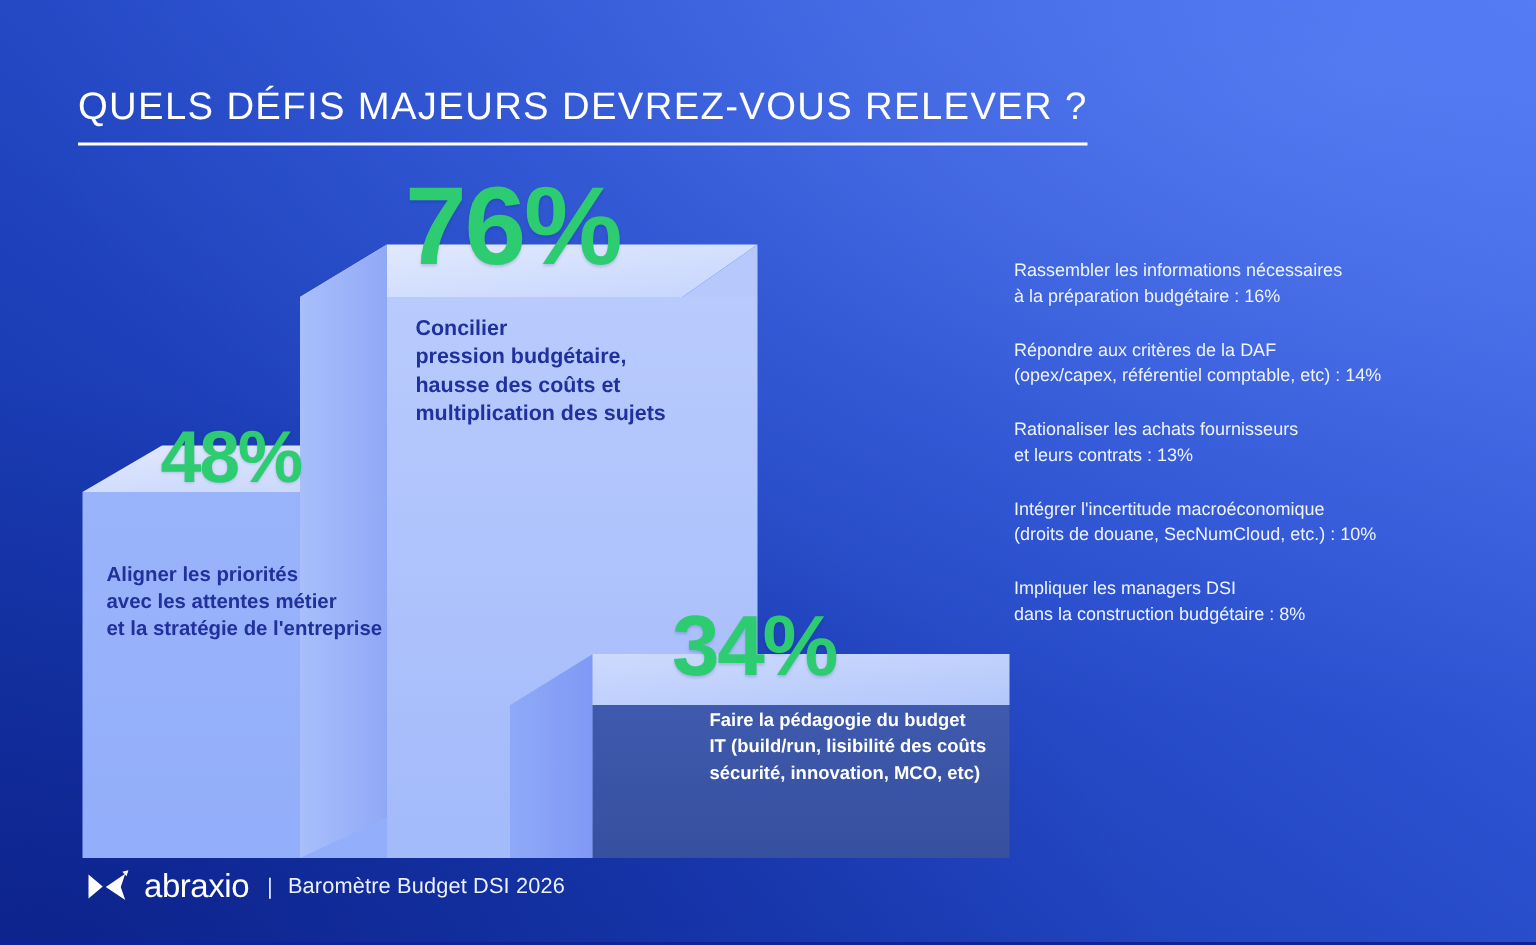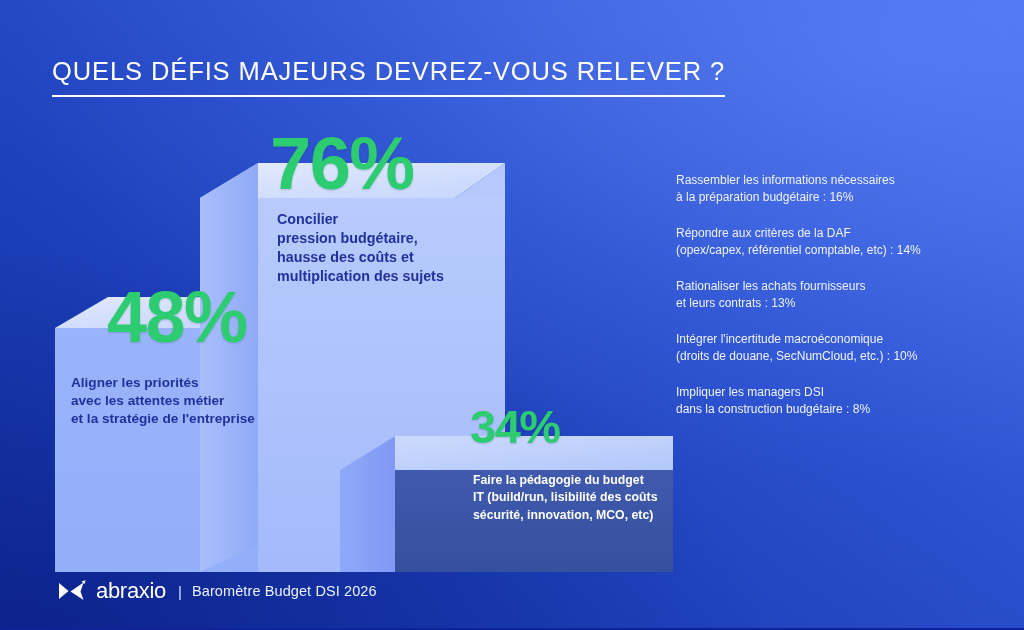--- a/index.html
+++ b/index.html
@@ -208,7 +208,7 @@
     </svg>
 
     
-    <div class="pct" style="left:270px; top:127px; font-size:74px;">76%</div>
+    <div class="pct" style="left:270px; top:114px; font-size:74px;">76%</div>
 
     <div class="pct" style="left:107px; top:281px; font-size:72px;">48%</div>
 

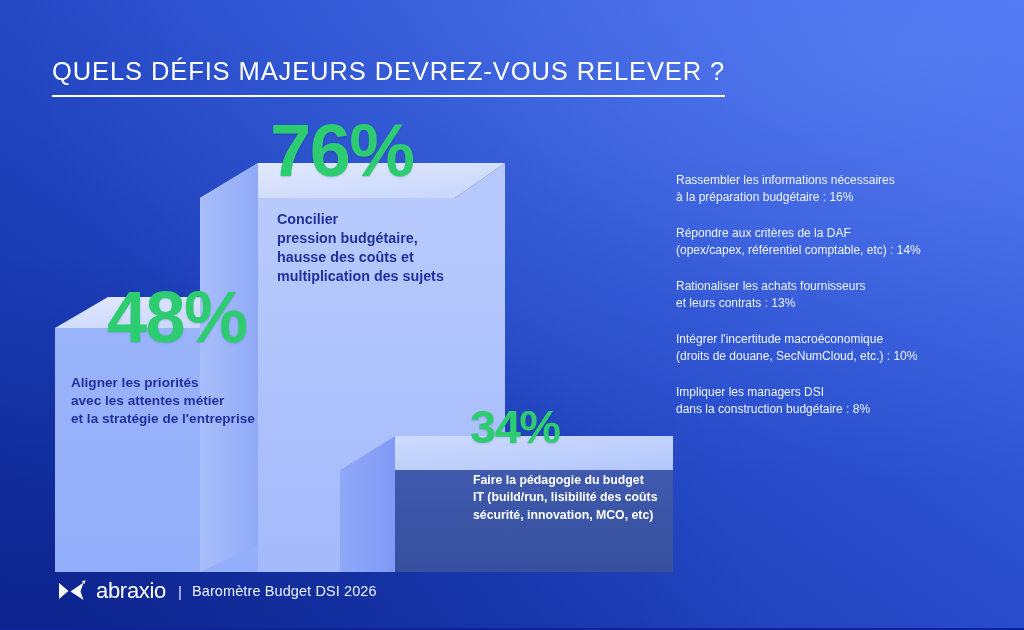--- a/index.html
+++ b/index.html
@@ -210,7 +210,7 @@
     
     <div class="pct" style="left:270px; top:114px; font-size:74px;">76%</div>
 
-    <div class="pct" style="left:107px; top:281px; font-size:72px;">48%</div>
+    <div class="pct" style="left:107px; top:281px; font-size:49px;">48%</div>
 
     <div class="pct" style="left:470px; top:403px; font-size:47px;">34%</div>
 

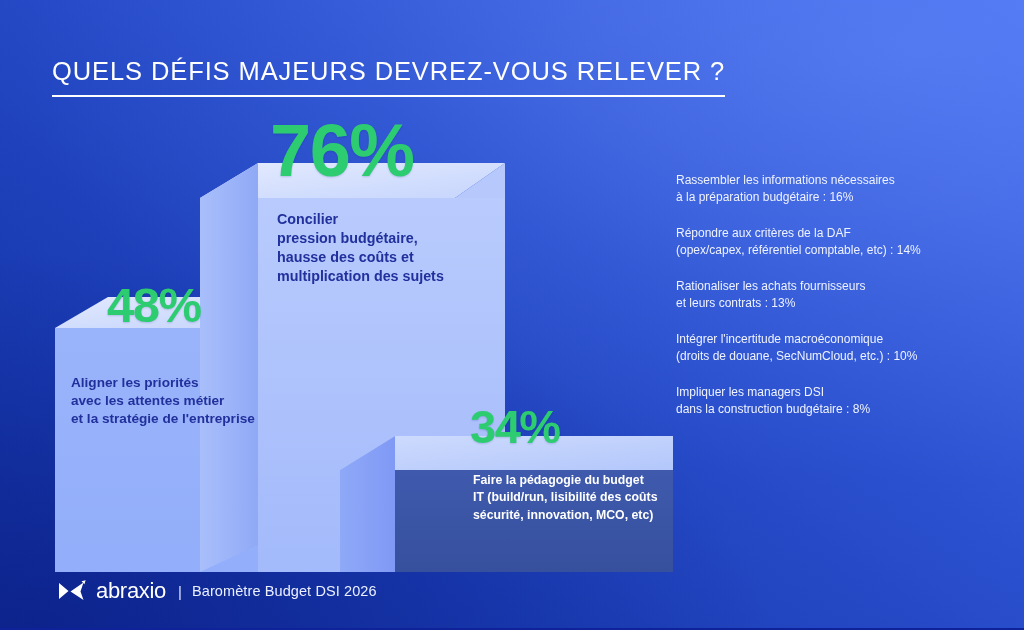--- a/index.html
+++ b/index.html
@@ -212,7 +212,7 @@
 
     <div class="pct" style="left:107px; top:281px; font-size:49px;">48%</div>
 
-    <div class="pct" style="left:470px; top:403px; font-size:47px;">34%</div>
+    <div class="pct" style="left:448px; top:403px; font-size:57px;">34%</div>
 
     
     <div class="bartext dark" style="left:277px; top:210px; width:225px; font-size:14.3px;">Concilier

